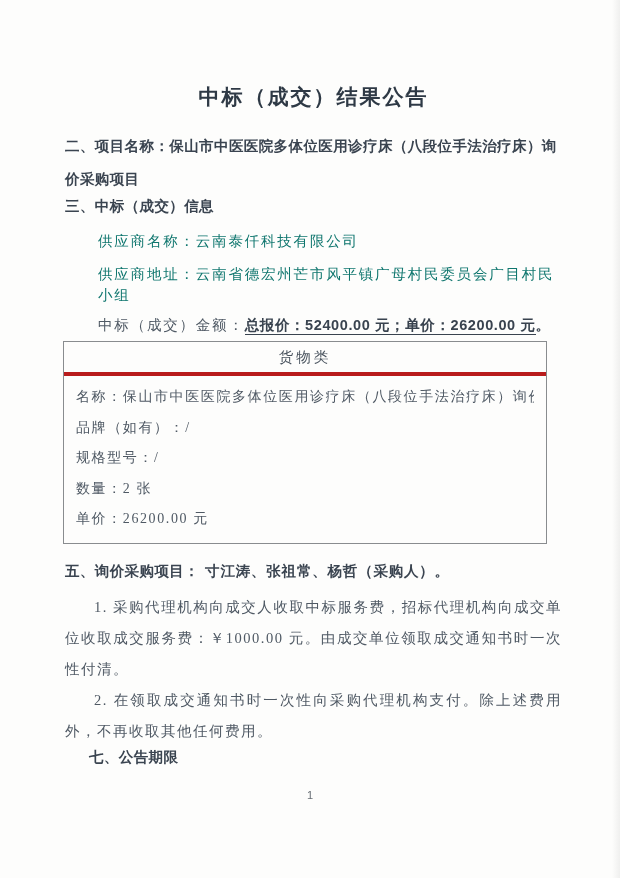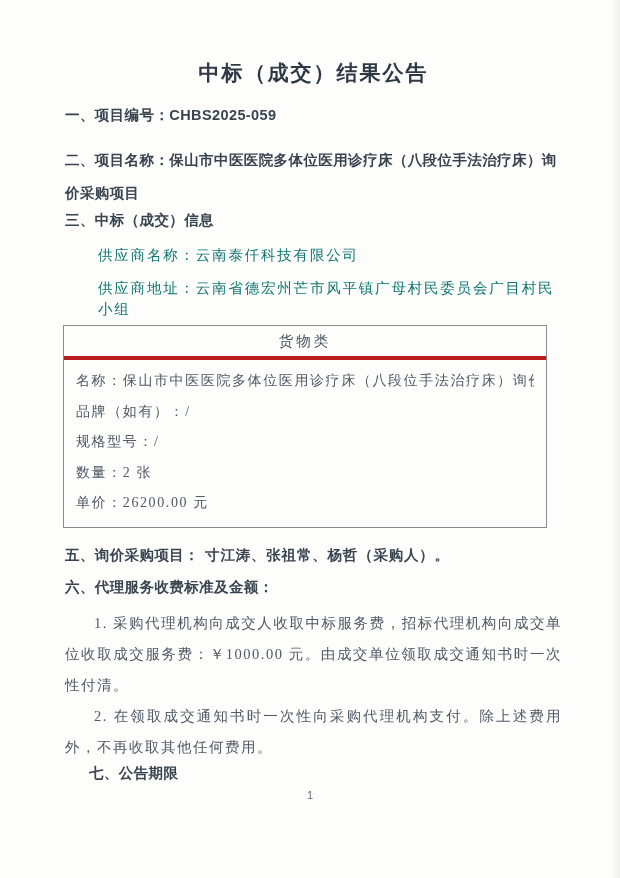--- a/index.html
+++ b/index.html
@@ -30,7 +30,7 @@
   }
   .doc-title {
     margin: 0;
-    padding-top: 58px;
+    padding-top: 82px;
     text-align: center;
     font-size: 21px;
     font-weight: bold;

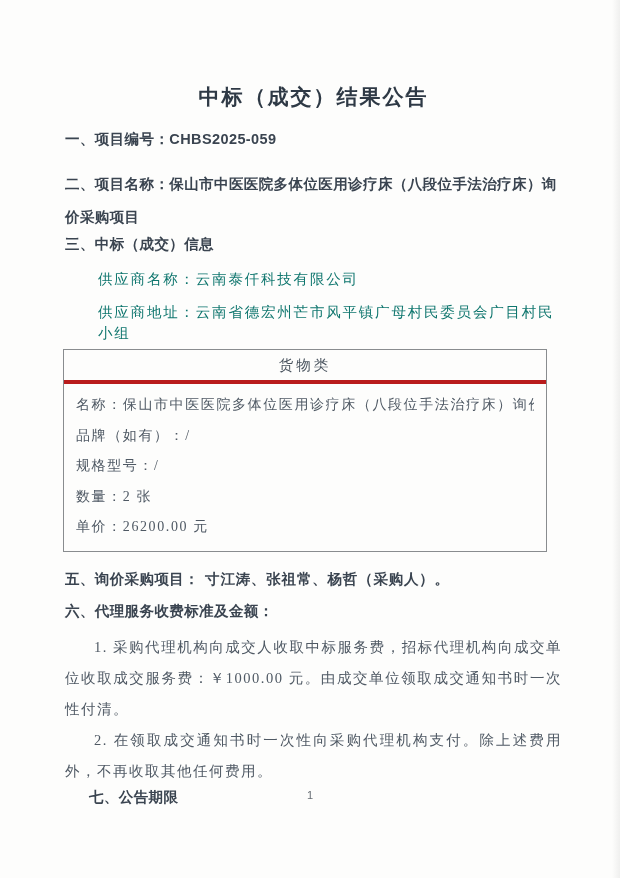--- a/index.html
+++ b/index.html
@@ -137,7 +137,6 @@
 
     <h1 class="doc-title">中标（成交）结果公告</h1>
 
-    <div class="h-line mt-s1"><span>一、项目编号：</span><span>CHBS2025-059</span></div>
 
     <div class="h-line mt-s2"><span>二、项目名称：</span><span>保山市中医医院多体位医用诊疗床（八段位手法治疗床）询价采购项目</span></div>
 

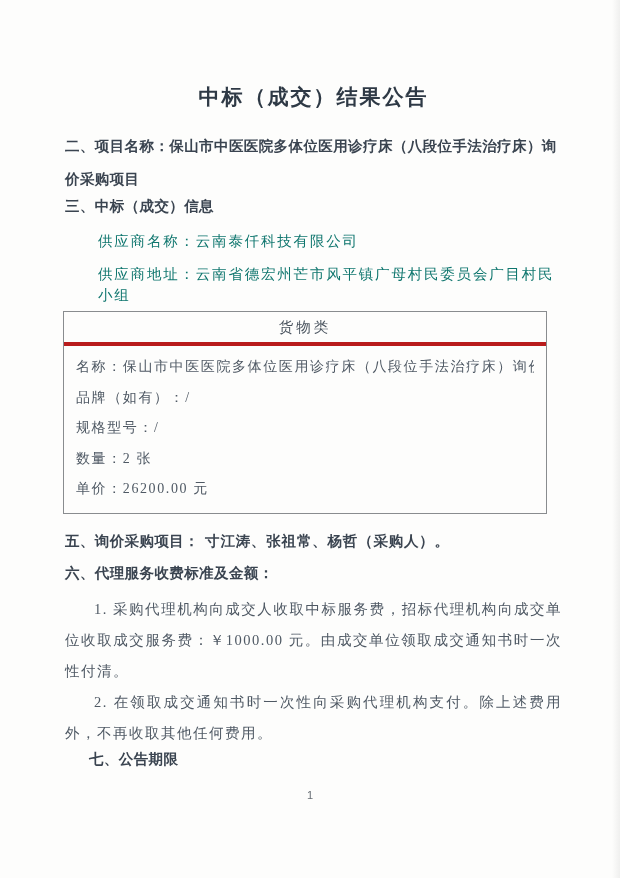--- a/index.html
+++ b/index.html
@@ -146,6 +146,7 @@
 
     <div class="serif-line indent-1 mt-sup2"><span>供应商地址：</span><span>云南省德宏州芒市风平镇广母村民委员会广目村民小组</span></div>
 
+    <div class="h-line indent-1 mt-amt"><span class="amount-label">中标（成交）金额：</span><span class="amount-value">总报价：52400.00 元；单价：26200.00 元</span><span>。</span></div>
 
 
     <div class="goods-table">

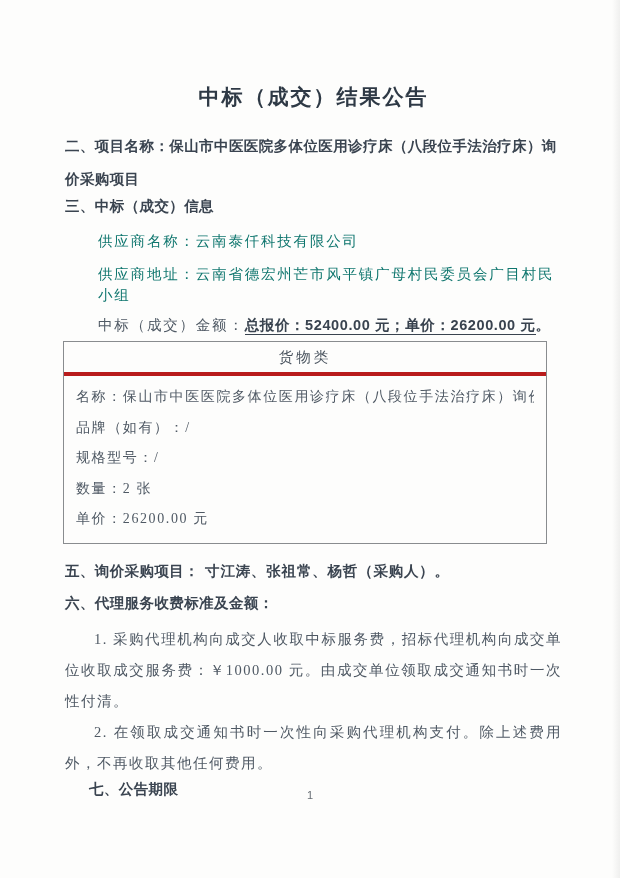--- a/index.html
+++ b/index.html
@@ -162,7 +162,6 @@
 
     <div class="h-line mt-s5"><span>五、询价采购项目：</span><span class="s5-value">寸江涛、张祖常、杨哲（采购人）。</span></div>
 
-    <div class="h-line mt-s6">六、代理服务收费标准及金额：</div>
 
     <p class="para mt-p1">1. 采购代理机构向成交人收取中标服务费，招标代理机构向成交单位收取成交服务费：￥1000.00 元。由成交单位领取成交通知书时一次性付清。</p>
     <p class="para">2. 在领取成交通知书时一次性向采购代理机构支付。除上述费用外，不再收取其他任何费用。</p>

